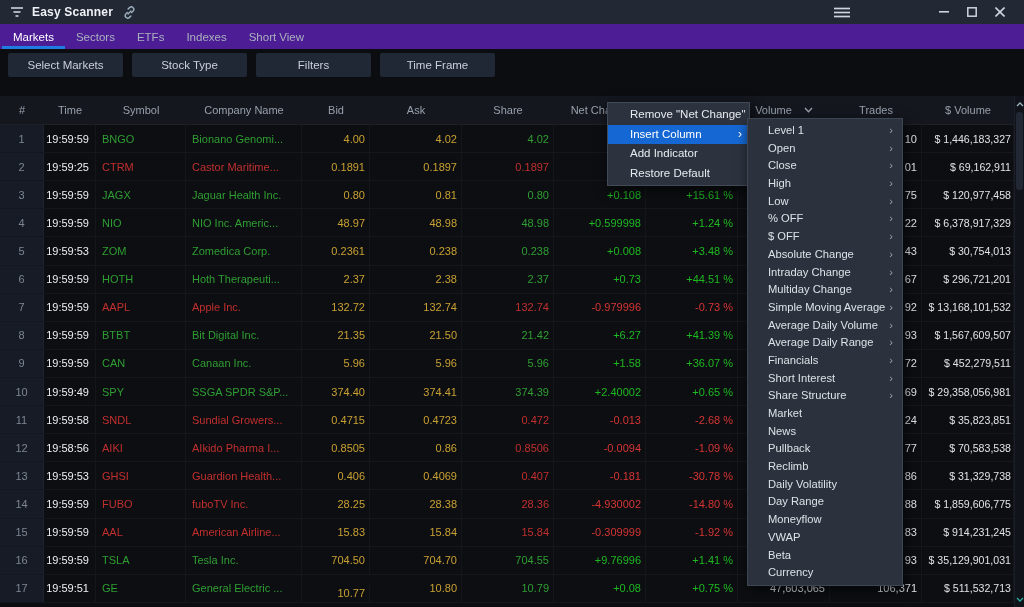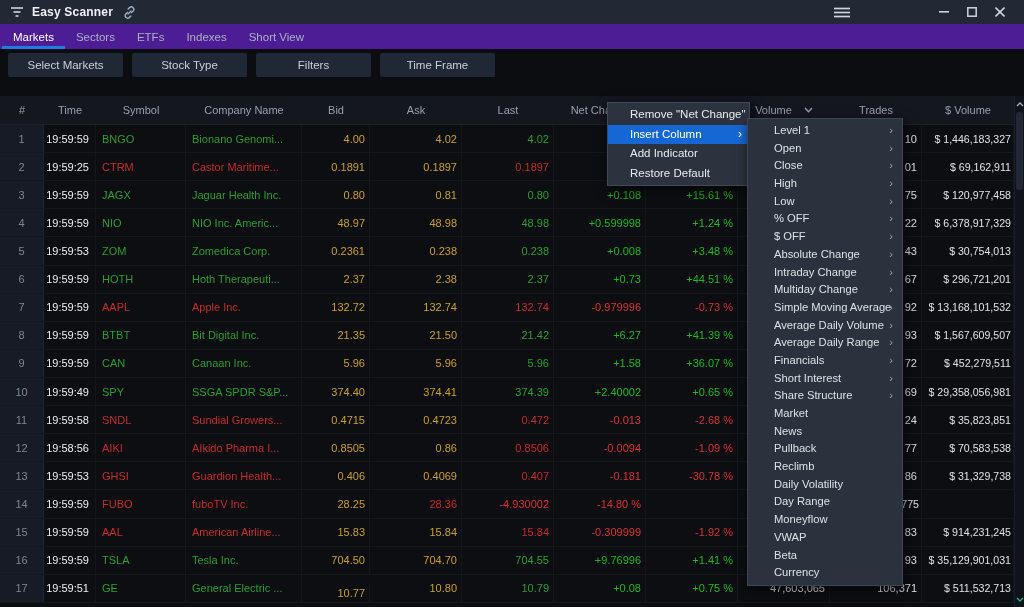--- a/index.html
+++ b/index.html
@@ -148,7 +148,7 @@
       <span>Ask</span>
     </div>
     <div class="th" style="width: 92px;">
-      <span>Last</span>
+      <span>Share</span>
     </div>
     <div class="th" style="width: 92px;">
       <span>Net Change</span>

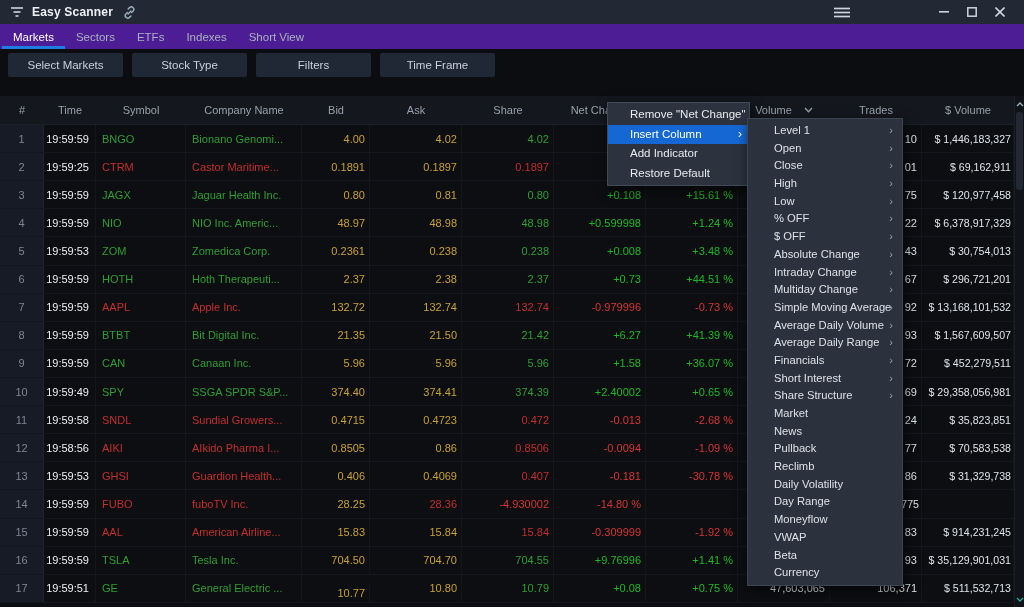--- a/index.html
+++ b/index.html
@@ -58,7 +58,7 @@
   
   .sub{position:absolute;left:747px;top:118px;width:156px;background:#2b323d;border:1px solid #3e4654;
     box-shadow:2px 4px 12px rgba(0,0,0,.65);z-index:21;padding:3px 0;box-sizing:border-box;}
-  .sub-item{position:relative;height:17.7px;line-height:17.7px;padding-left:26px;font-size:11.2px;color:#dde1e7;white-space:nowrap;}
+  .sub-item{position:relative;height:17.7px;line-height:17.7px;padding-left:20px;font-size:11.2px;color:#dde1e7;white-space:nowrap;}
   .sub-item .arr{position:absolute;right:9px;top:0;color:#9aa3ae;font-size:11px;}
   svg{display:block;}
 </style>

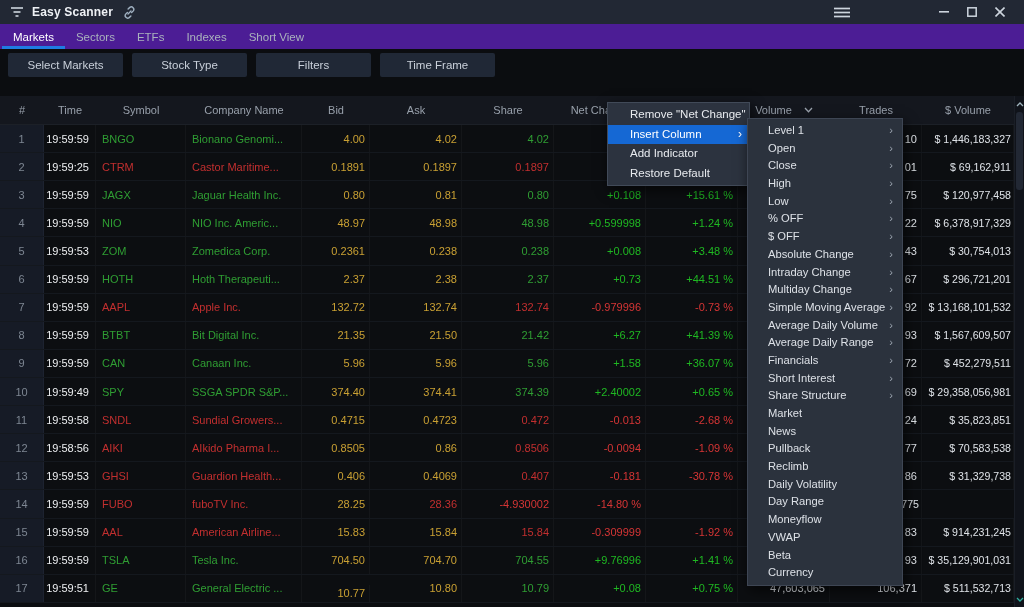--- a/index.html
+++ b/index.html
@@ -358,6 +358,7 @@
       <div class="td c-sym" style="width: 90px;">FUBO</div>
       <div class="td c-comp" style="width: 116px;">fuboTV Inc.</div>
       <div class="td c-bid" style="width: 68px;">28.25</div>
+      <div class="td c-ask" style="width: 92px;">28.38</div>
       <div class="td c-last" style="width: 92px;">28.36</div>
       <div class="td c-net neg" style="width: 92px;">-4.930002</div>
       <div class="td c-pct neg" style="width: 92px;">-14.80 %</div>

